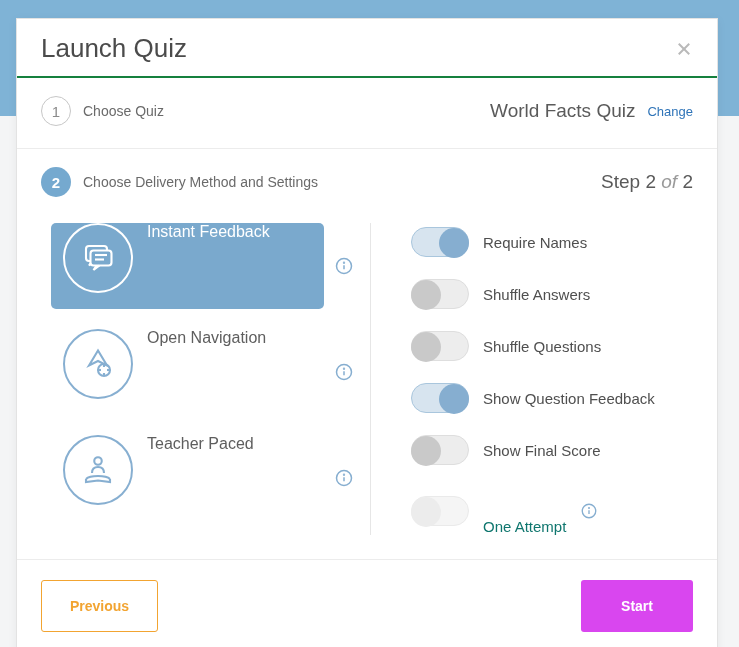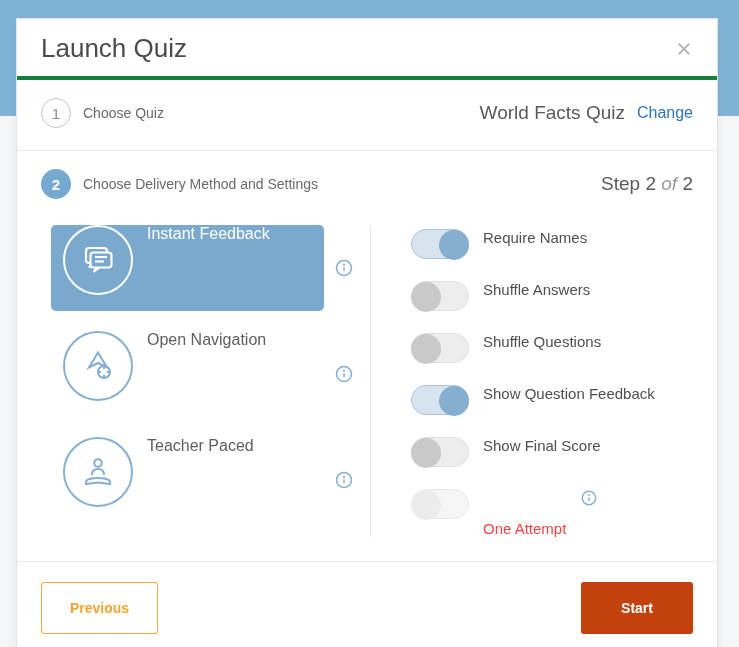--- a/index.html
+++ b/index.html
@@ -36,7 +36,7 @@
     align-items: center;
     justify-content: space-between;
     padding: 14px 24px 12px 24px;
-    border-bottom: 4px solid #15803d;
+    border-bottom: 2px solid #15803d;
   }
   .modal-title {
     font-size: 26px;

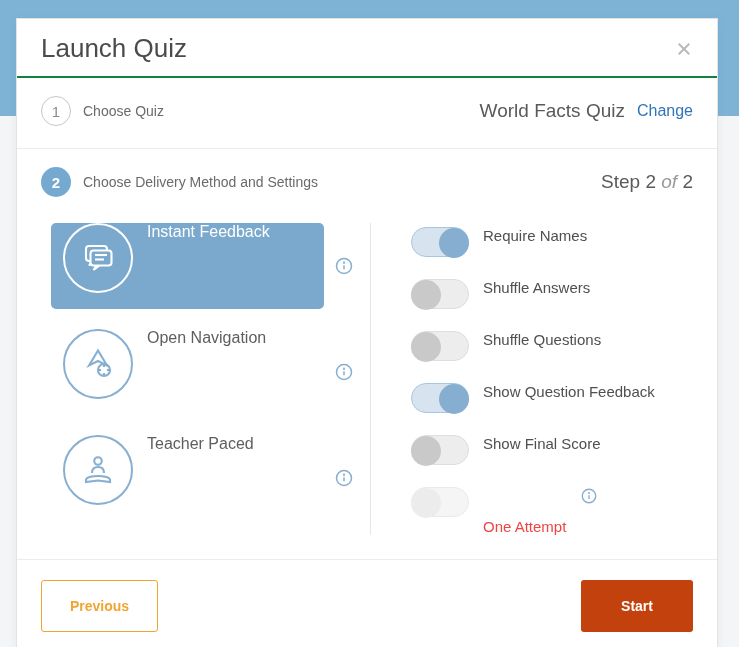--- a/index.html
+++ b/index.html
@@ -87,7 +87,7 @@
     margin-right: 12px;
   }
   .change-link {
-    font-size: 16px;
+    font-size: 13px;
     color: #2f74b8;
     cursor: pointer;
   }

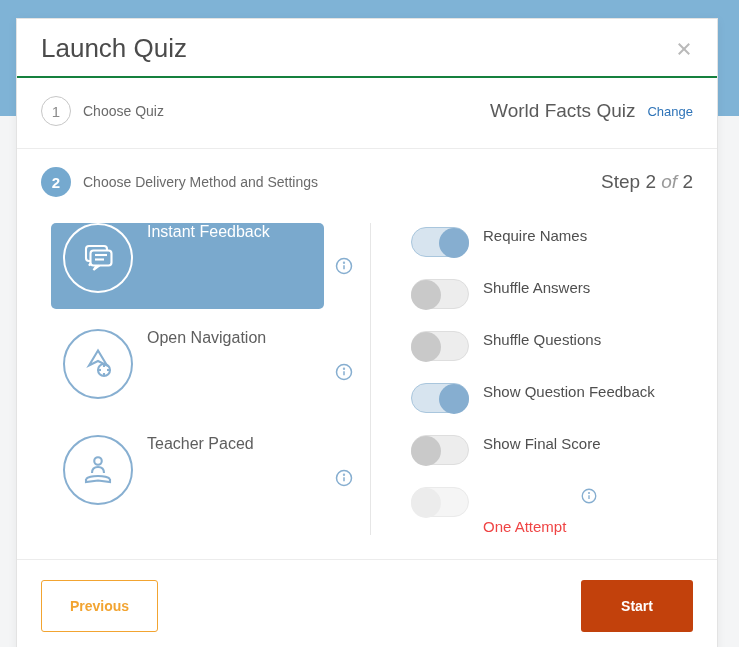--- a/index.html
+++ b/index.html
@@ -172,7 +172,7 @@
   }
   .setting-row {
     display: flex;
-    align-items: flex-start;
+    align-items: center;
     gap: 14px;
   }
   .toggle {

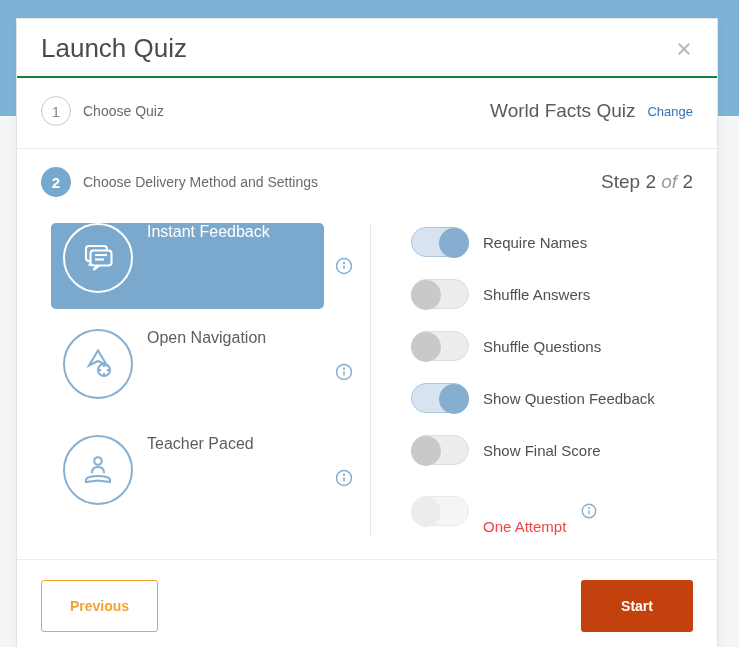--- a/index.html
+++ b/index.html
@@ -218,7 +218,7 @@
     color: #4f4f4f;
   }
   .setting-label.disabled {
-    color: #ef4444;
+    color: #0f766e;
     margin-top: 31px;
   }
   .footer {

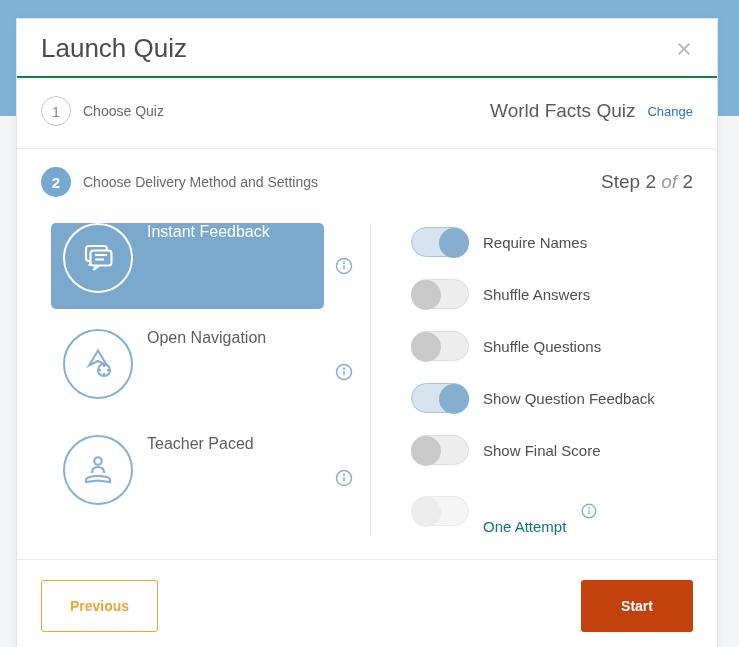--- a/index.html
+++ b/index.html
@@ -246,7 +246,7 @@
   }
   .btn-start {
     border: none;
-    background: #c2410c;
+    background: #d946ef;
     color: #fff;
     min-width: 112px;
     margin-left: 12px;

